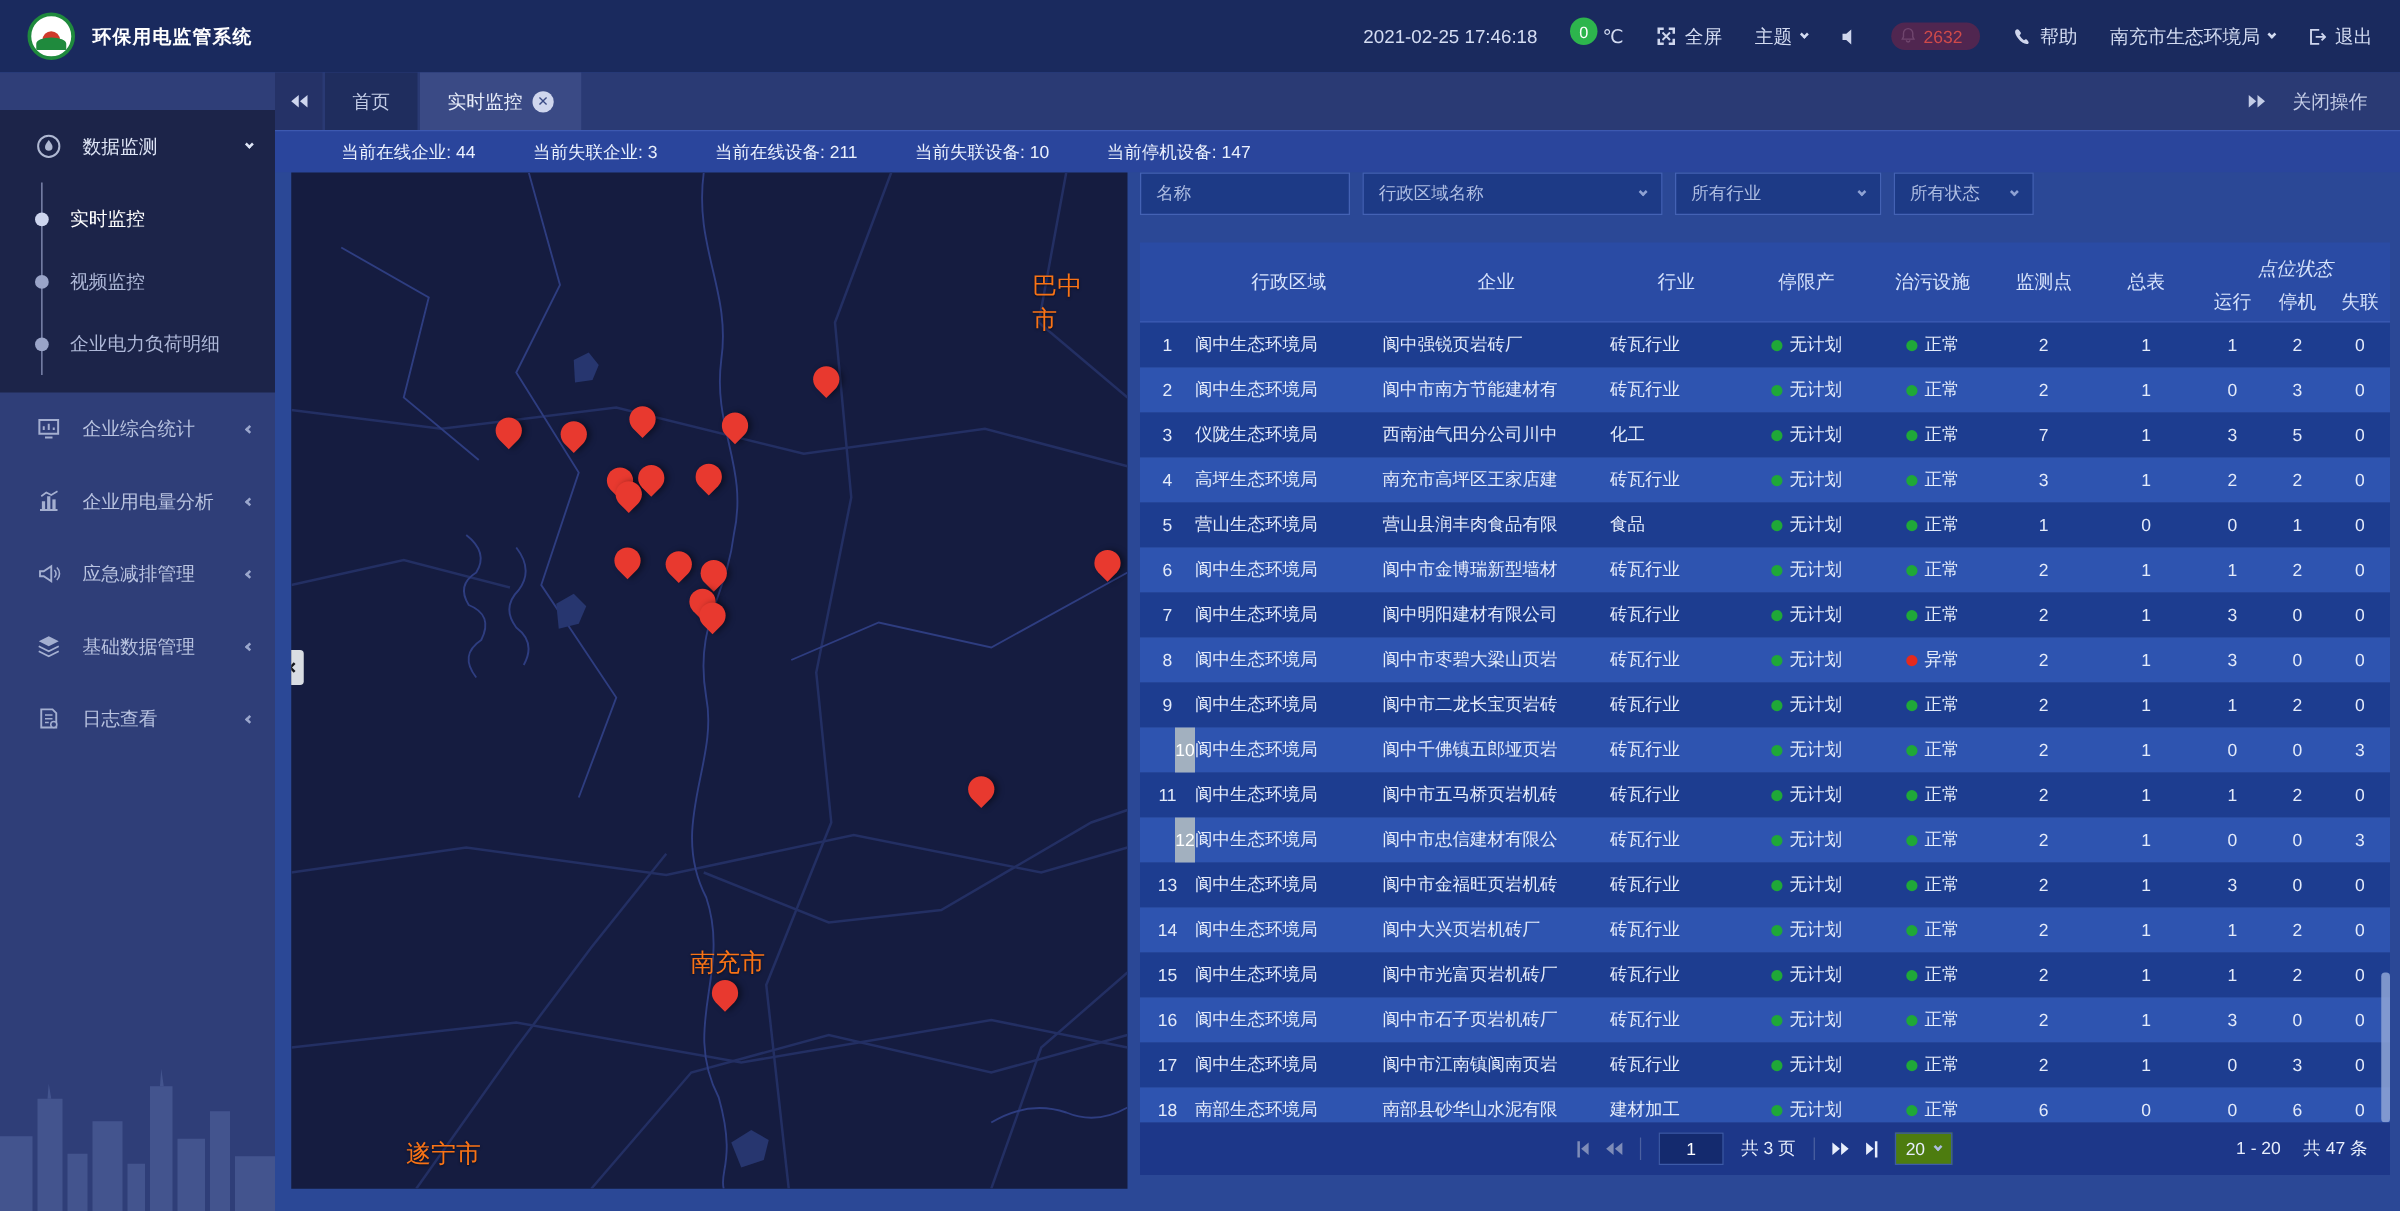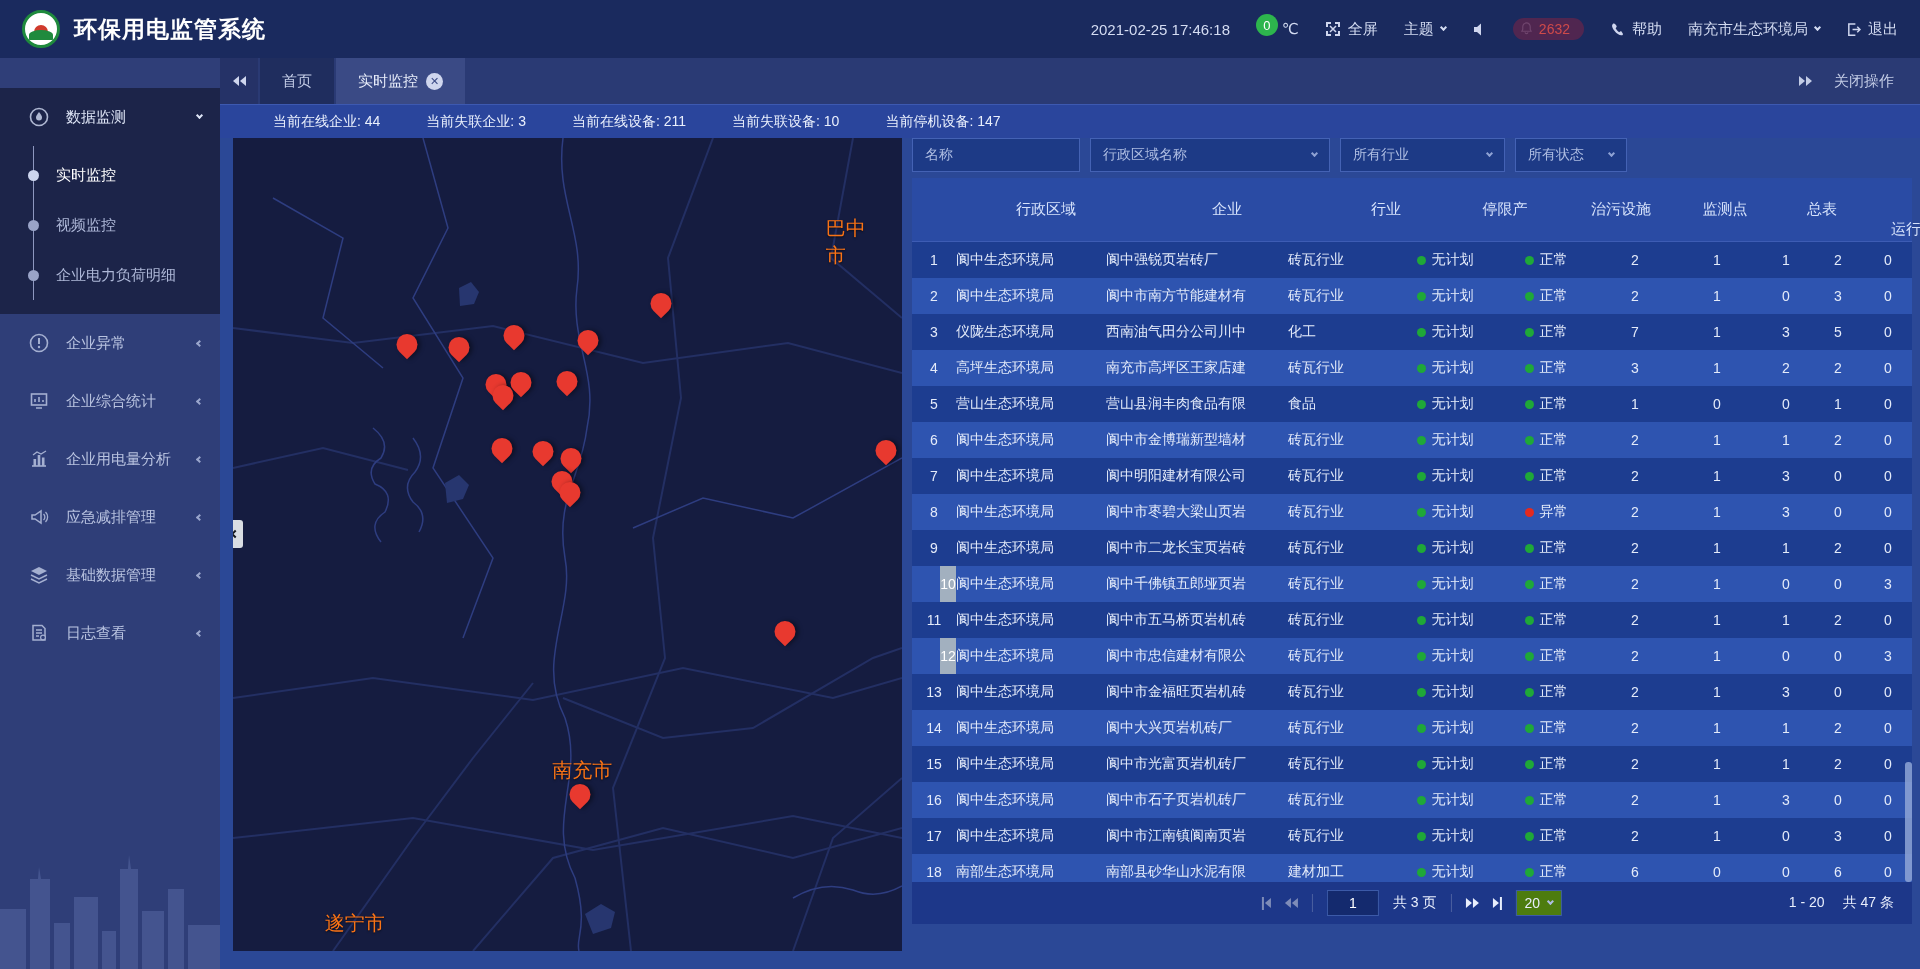--- a/index.html
+++ b/index.html
@@ -12,7 +12,7 @@
   .logo { width:38px; height:38px; border-radius:50%; background:#fff; border:3px solid #1f8a3d; position:relative; overflow:hidden; flex:0 0 auto;}
   .logo i { position:absolute; left:50%; top:38%; width:14px; height:14px; margin-left:-7px; border-radius:50%; background:#d03a2c; }
   .logo b { position:absolute; left:4px; right:4px; bottom:5px; height:10px; background:#1f8a3d; border-radius:50% 50% 0 0; }
-  .app-title { font-size:23px; font-weight:bold; color:#ffffff; letter-spacing:1px; }
+  .app-title { font-size:15px; font-weight:bold; color:#ffffff; letter-spacing:1px; }
   .header-right { margin-left:auto; display:flex; align-items:center; gap:26px; font-size:15px; }
   .temp { display:flex; align-items:flex-start; gap:4px; }
   .temp-circle { width:22px; height:22px; border-radius:50%; background:#2db54d; color:#fff; font-size:13px; display:flex; align-items:center; justify-content:center; margin-top:-6px;}

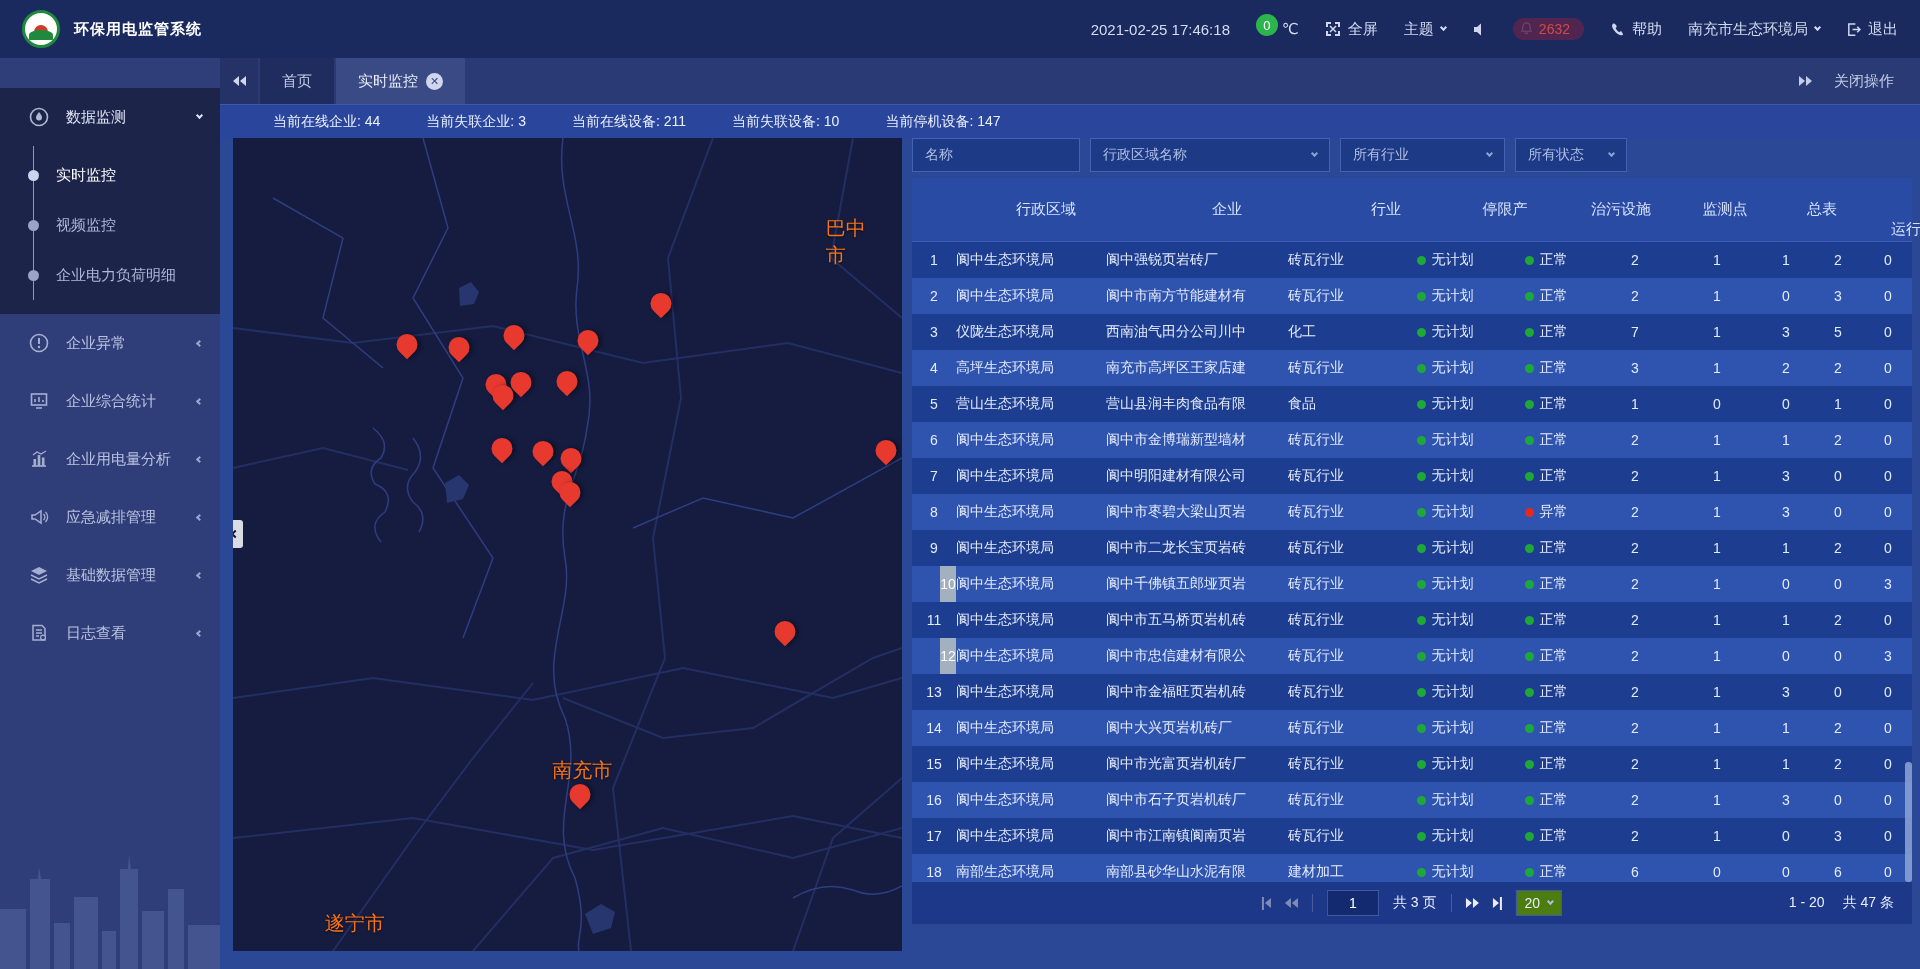--- a/index.html
+++ b/index.html
@@ -70,7 +70,7 @@
 
   
   .right-panel { flex:1; display:flex; flex-direction:column; min-width:0; }
-  .filter-row { height:34px; display:flex; gap:10px; margin-bottom:6px; }
+  .filter-row { height:34px; display:flex; gap:10px; margin-bottom:22px; }
   .f-input, .f-select { background:#1d3a86; border:1px solid #4462b4; color:#aebde2; font-size:14px; display:flex; align-items:center; padding:0 12px; }
   .f-input { width:168px; }
   .f-select { justify-content:space-between; cursor:pointer; }

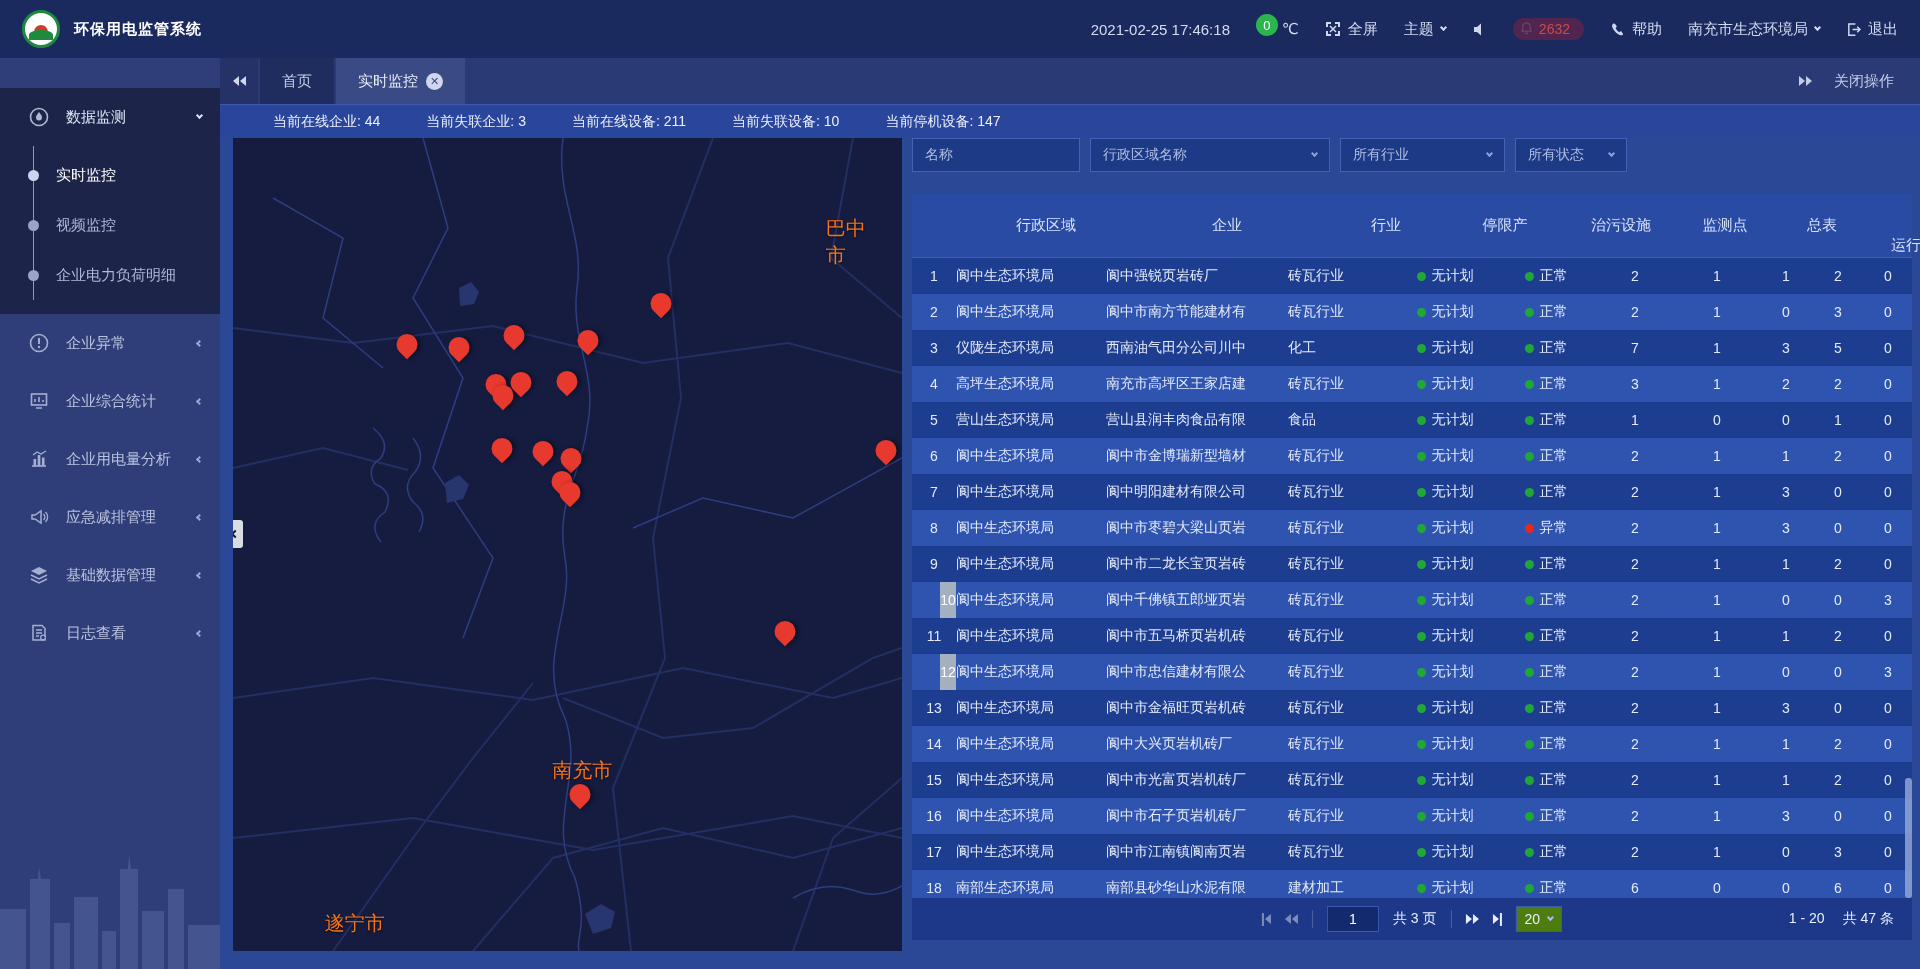--- a/index.html
+++ b/index.html
@@ -78,7 +78,7 @@
   .sel-region { width:240px; } .sel-industry { width:165px; } .sel-status { width:112px; }
 
   .grid-cols { display:grid; grid-template-columns:44px 150px 182px 106px 102px 100px 78px 86px 52px 52px 48px; }
-  .thead { height:64px; background:#2a4ba4; color:#d6e2fb; font-size:15px; border-bottom:1px solid #3d5cb4;gap:15px; }
+  .thead { height:64px; background:#2a4ba4; color:#d6e2fb; font-size:15px; border-bottom:1px solid #3d5cb4; }
   .thead .h { grid-row:1/3; display:flex; align-items:center; }
   .thead .h.c { justify-content:center; }
   .thead .group { grid-column:9/12; grid-row:1; display:flex; align-items:flex-end; justify-content:center; font-style:italic; padding-bottom:2px; }

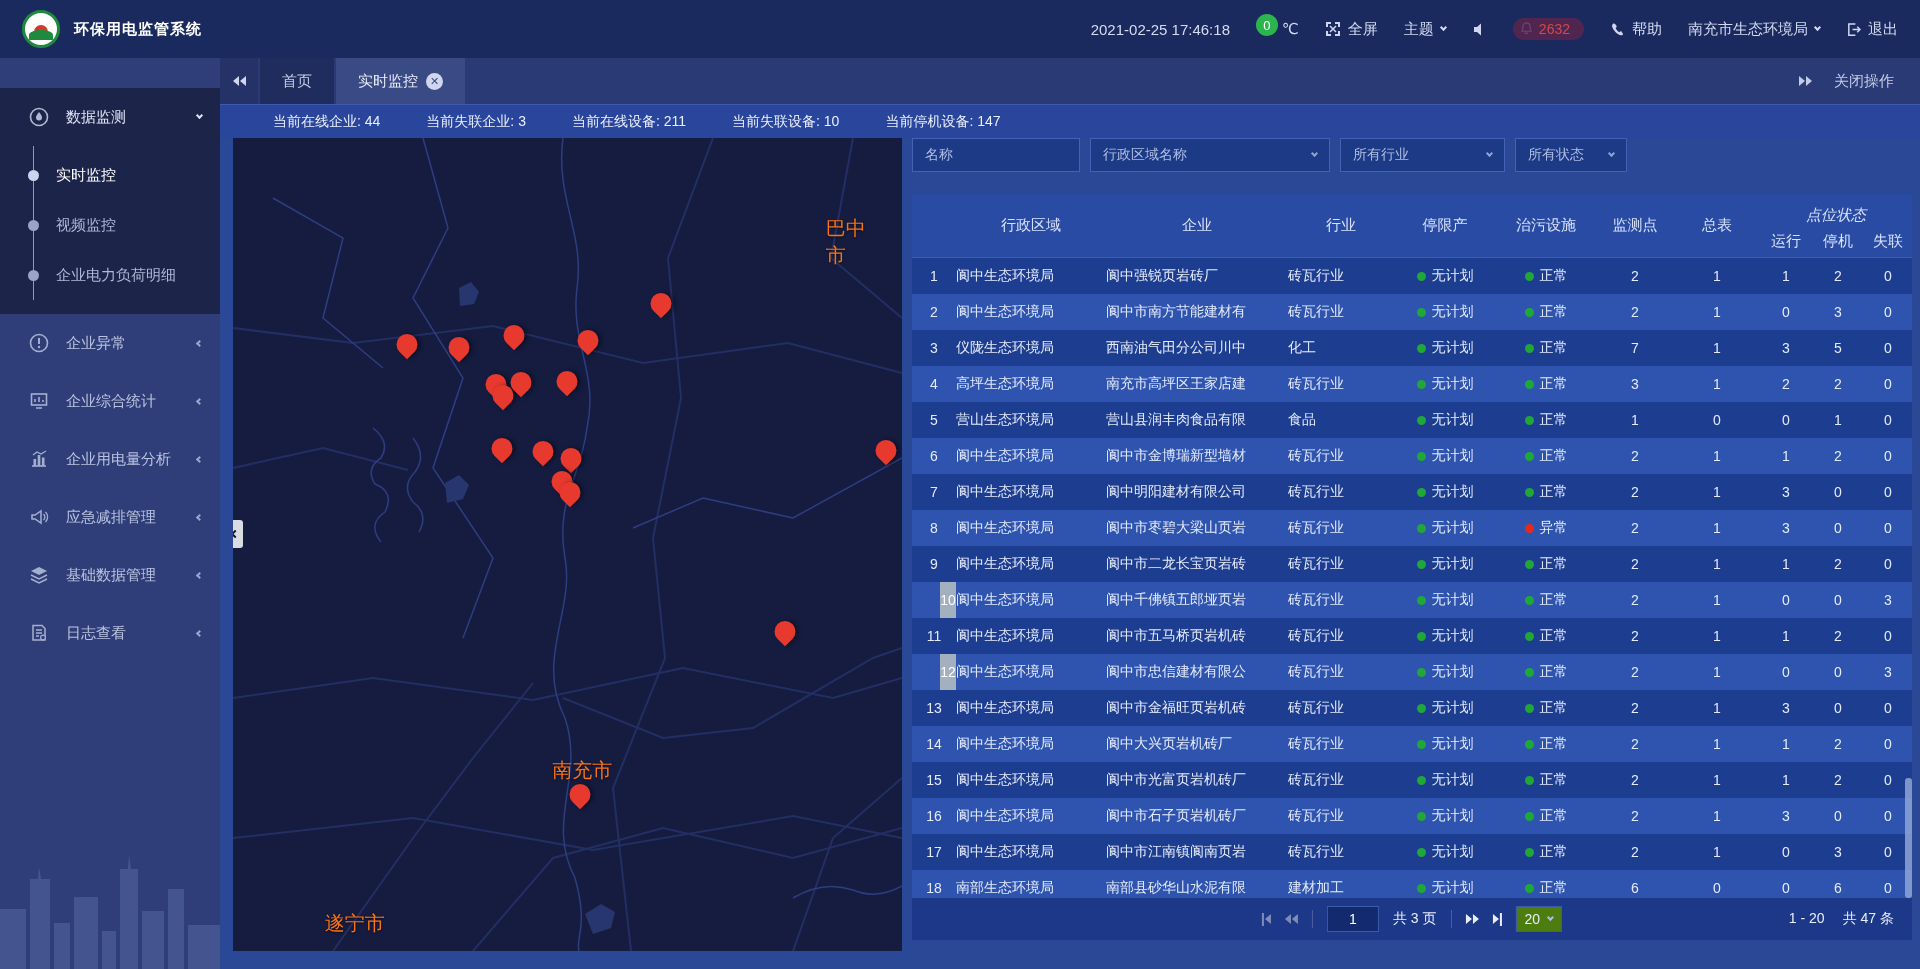--- a/index.html
+++ b/index.html
@@ -201,17 +201,6 @@
             <span>企业电力负荷明细</span>
           </div>
       </div>
-    </div>
-    <div class="menu-item">
-      <span class="mi-icon">
-        <svg width="20" height="20" viewBox="0 0 20 20">
-            <circle cx="10" cy="10" r="8.5" fill="none" stroke="#b9c3e0" stroke-width="1.6"></circle>
-            <path d="M10 5v6" stroke="#b9c3e0" stroke-width="2"></path>
-            <circle cx="10" cy="14" r="1.2" fill="#b9c3e0"></circle>
-          </svg>
-      </span>
-      <span>企业异常</span>
-      <span class="mi-arrow chev left sm"></span>
     </div>
     <div class="menu-item">
       <span class="mi-icon">

